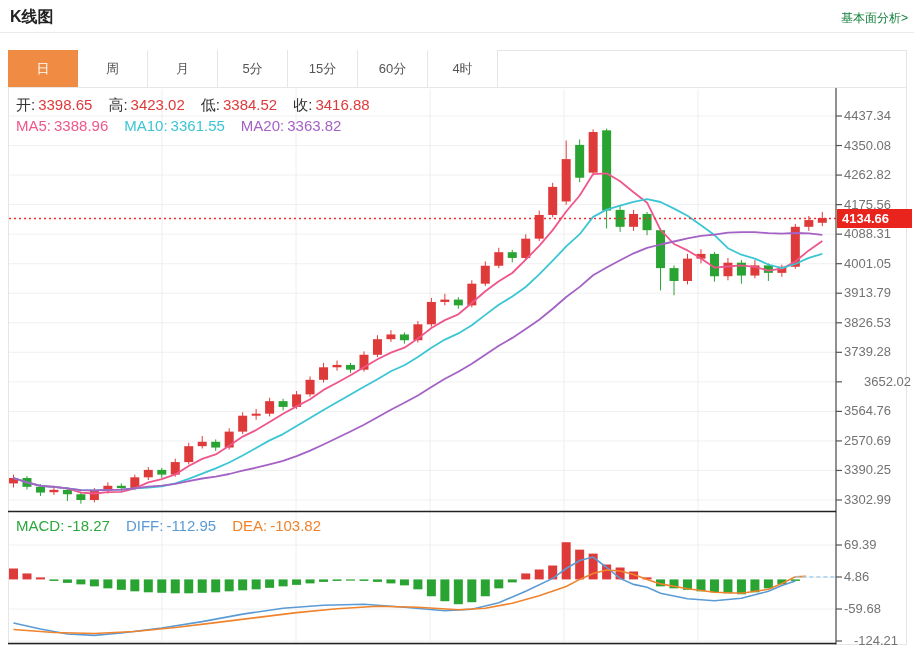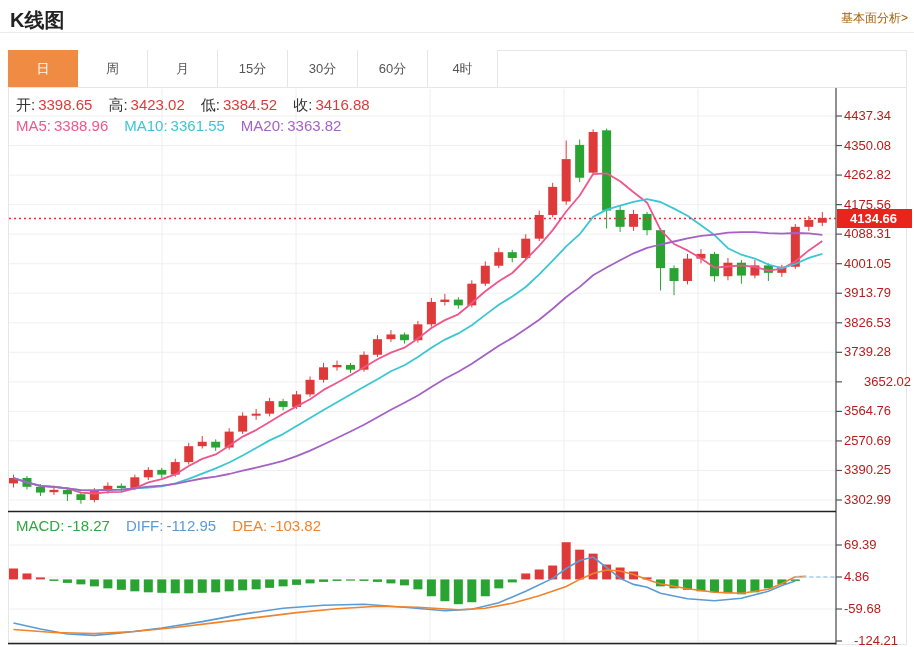--- a/index.html
+++ b/index.html
@@ -8,7 +8,7 @@
     font-family:"Liberation Sans","DejaVu Sans",sans-serif;
   }
   .abs{position:absolute;}
-  .title{left:10px;top:7px;font-size:20px;font-weight:bold;color:#222;z-index:3;}
+  .title{left:10px;top:7px;font-size:16px;font-weight:bold;color:#222;z-index:3;}
   .fund-link{right:6px;top:10px;font-size:12px;color:#a16207;text-decoration:none;z-index:3;cursor:pointer;}
   .top-divider{left:0;top:32px;width:914px;height:1px;background:#ebebeb;z-index:1;}
   .panel{left:8px;top:50px;width:899px;height:595px;border:1px solid #e6e6e6;box-sizing:border-box;z-index:0;}

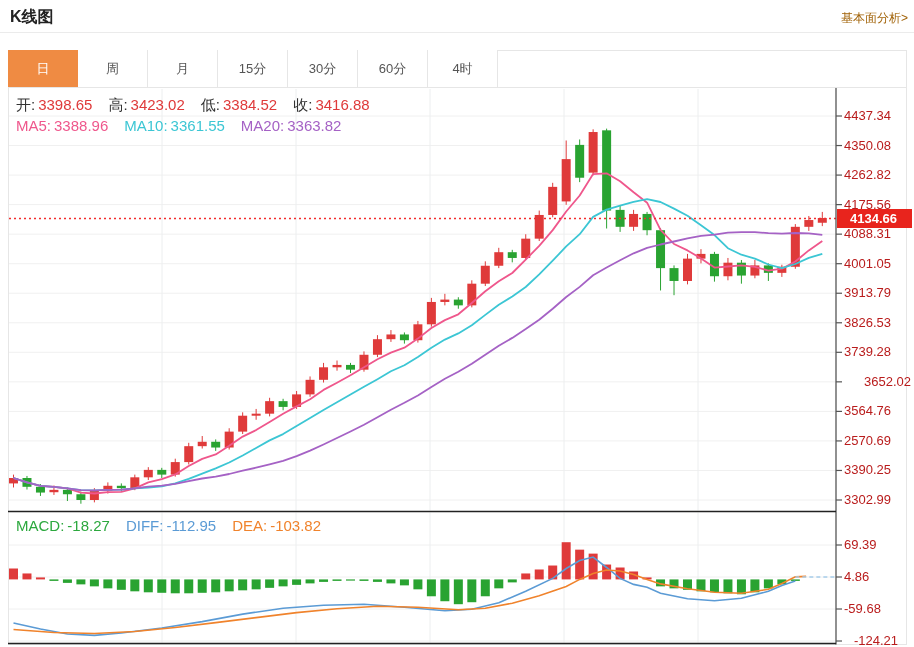--- a/index.html
+++ b/index.html
@@ -9,7 +9,7 @@
   }
   .abs{position:absolute;}
   .title{left:10px;top:7px;font-size:16px;font-weight:bold;color:#222;z-index:3;}
-  .fund-link{right:6px;top:10px;font-size:12px;color:#a16207;text-decoration:none;z-index:3;cursor:pointer;}
+  .fund-link{right:6px;top:10px;font-size:12px;color:#15803d;text-decoration:none;z-index:3;cursor:pointer;}
   .top-divider{left:0;top:32px;width:914px;height:1px;background:#ebebeb;z-index:1;}
   .panel{left:8px;top:50px;width:899px;height:595px;border:1px solid #e6e6e6;box-sizing:border-box;z-index:0;}
   .tabbar{left:8px;top:50px;width:899px;height:38px;border-bottom:1px solid #e6e6e6;box-sizing:border-box;display:flex;z-index:3;}

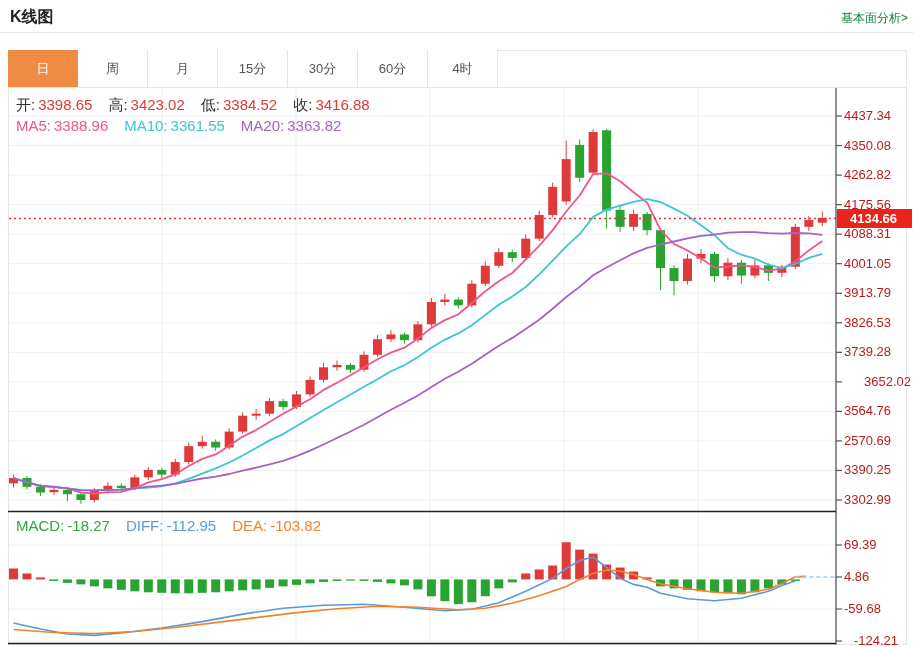--- a/index.html
+++ b/index.html
@@ -37,6 +37,7 @@
     <div class="tab active" style="background: rgb(239, 139, 67);">日</div>
     <div class="tab">周</div>
     <div class="tab">月</div>
+    <div class="tab">5分</div>
     <div class="tab">15分</div>
     <div class="tab">30分</div>
     <div class="tab">60分</div>

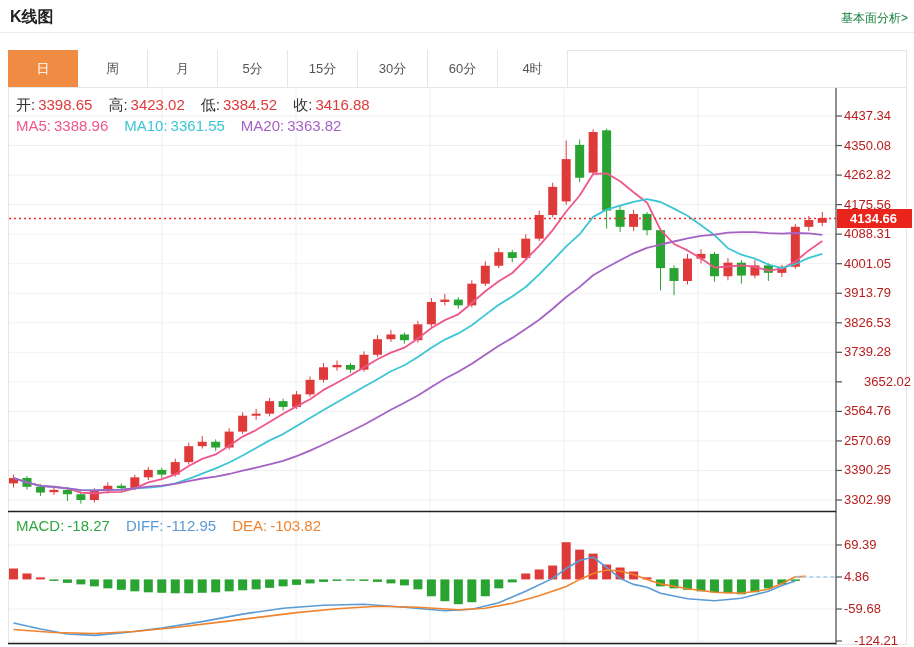--- a/index.html
+++ b/index.html
@@ -39,7 +39,6 @@
     <div class="tab">月</div>
     <div class="tab">5分</div>
     <div class="tab">15分</div>
-    <div class="tab">30分</div>
     <div class="tab">60分</div>
     <div class="tab">4时</div>
   </div>

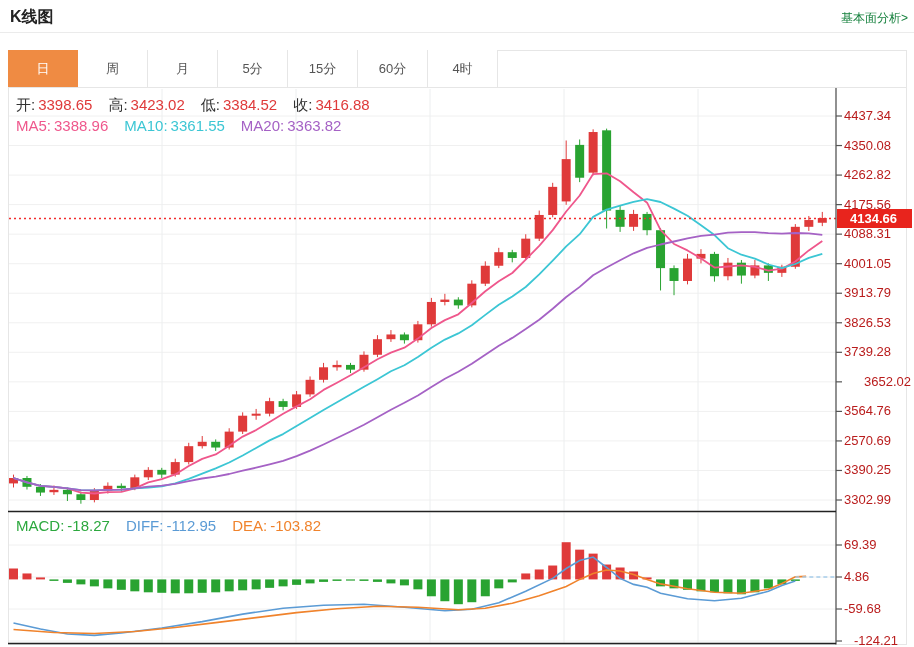--- a/index.html
+++ b/index.html
@@ -20,7 +20,7 @@
   .legend-row{left:16px;font-size:15px;z-index:2;white-space:nowrap;}
   .legend-row .grp{margin-right:16px;}
   .legend-row .lbl{color:#333;margin-right:3px;}
-  .ytick{position:absolute;left:844px;width:64px;font-size:13px;color:#b91c1c;z-index:2;}
+  .ytick{position:absolute;left:844px;width:64px;font-size:13px;color:#737373;z-index:2;}
   #price-badge{left:837px;width:75px;height:19px;line-height:19px;padding-left:13px;box-sizing:border-box;
      color:#fff;font-size:13px;font-weight:bold;z-index:3;}
   #plot-hover{left:9px;top:88px;width:827px;height:556px;z-index:4;background:transparent;}

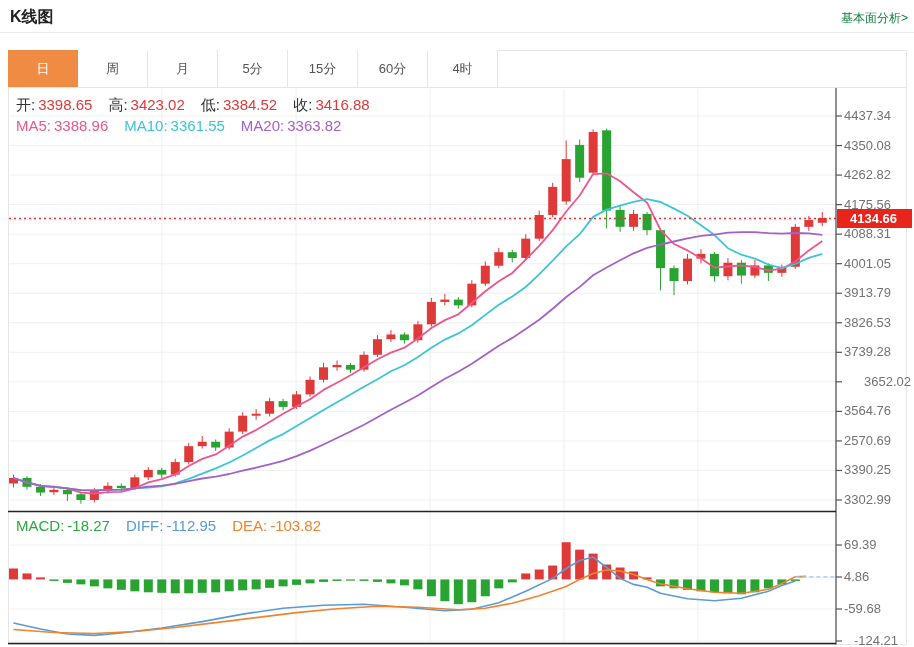--- a/index.html
+++ b/index.html
@@ -21,7 +21,7 @@
   .legend-row .grp{margin-right:16px;}
   .legend-row .lbl{color:#333;margin-right:3px;}
   .ytick{position:absolute;left:844px;width:64px;font-size:13px;color:#737373;z-index:2;}
-  #price-badge{left:837px;width:75px;height:19px;line-height:19px;padding-left:13px;box-sizing:border-box;
+  #price-badge{left:837px;width:75px;height:19px;line-height:19px;padding-left:5px;box-sizing:border-box;
      color:#fff;font-size:13px;font-weight:bold;z-index:3;}
   #plot-hover{left:9px;top:88px;width:827px;height:556px;z-index:4;background:transparent;}
 </style>

